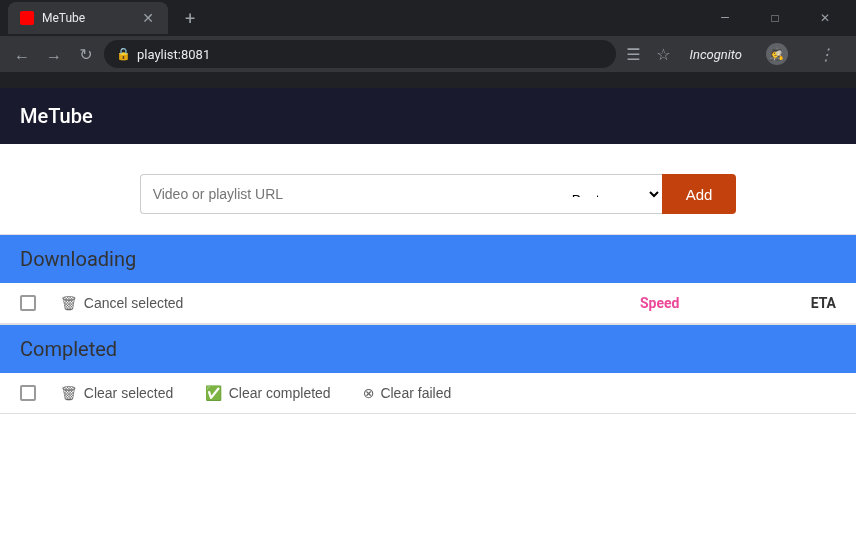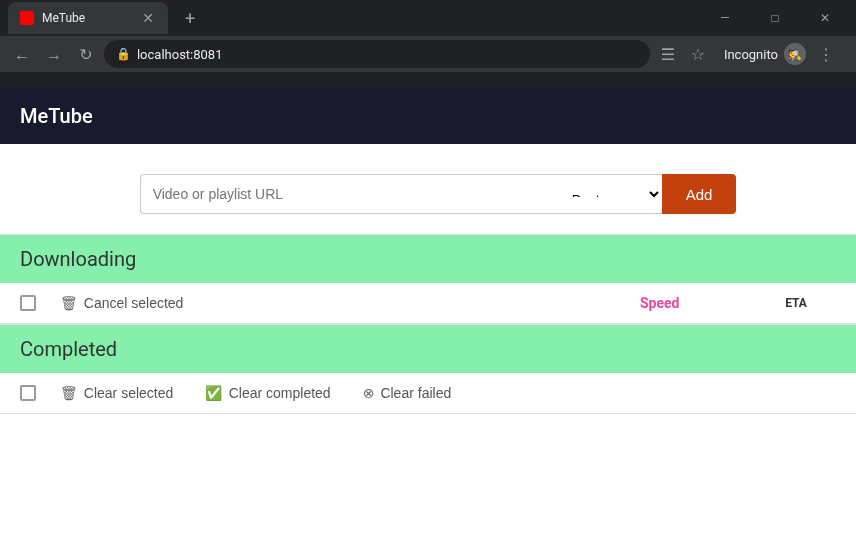--- a/index.html
+++ b/index.html
@@ -333,7 +333,7 @@
     <div class="nav-btn">↻</div>
     <div class="address-bar">
       <span class="lock-icon">🔒</span>
-      <span class="address-text">localhost:8081</span>
+      <span class="address-text">playlist:8081</span>
     </div>
     <div class="nav-actions">
       <div class="nav-btn">☰</div>

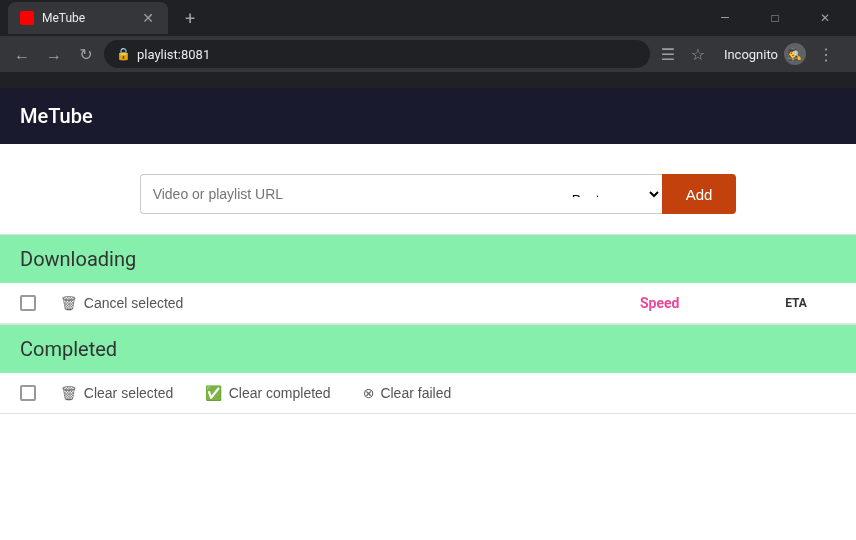--- a/index.html
+++ b/index.html
@@ -151,10 +151,11 @@
     .incognito-area {
       display: flex;
       align-items: center;
-      gap: 6px;
+      gap: 24px;
       color: #e8eaed;
       font-size: 13px;
       padding: 0 8px;
+      font-style: italic;
     }
 
     .incognito-icon {

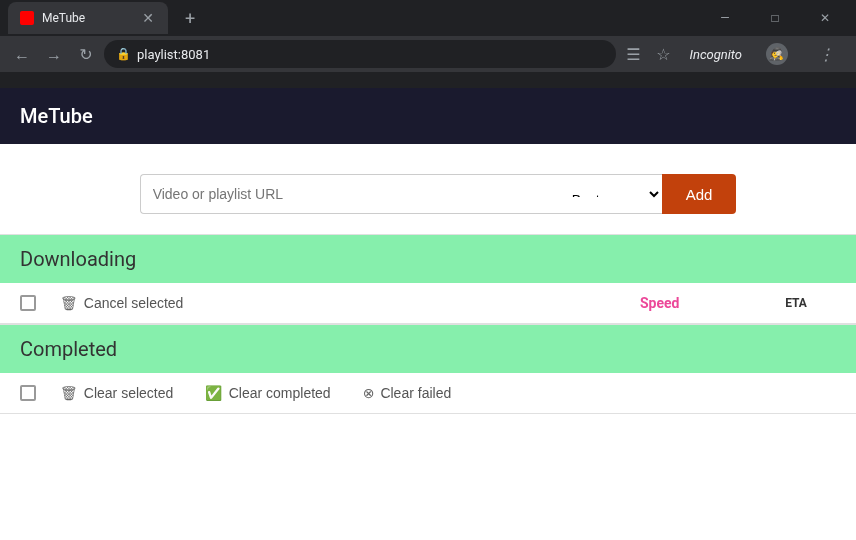--- a/index.html
+++ b/index.html
@@ -243,7 +243,7 @@
     }
 
     .section-header {
-      background: #86efac;
+      background: #3b82f6;
       padding: 12px 20px;
     }
 

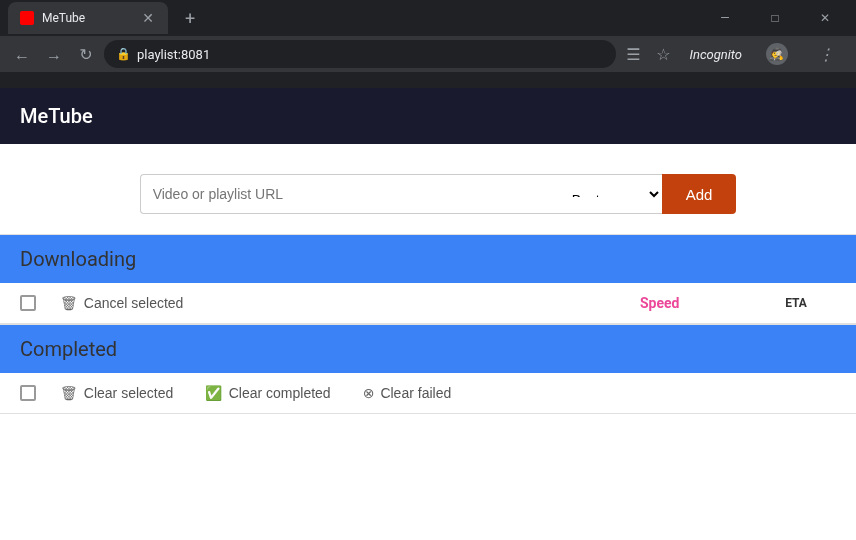--- a/index.html
+++ b/index.html
@@ -298,9 +298,9 @@
     .col-eta {
       width: 80px;
       font-weight: 700;
-      font-size: 12px;
+      font-size: 14px;
       color: #333;
-      text-align: center;
+      text-align: right;
     }
   </style>
 </head>

